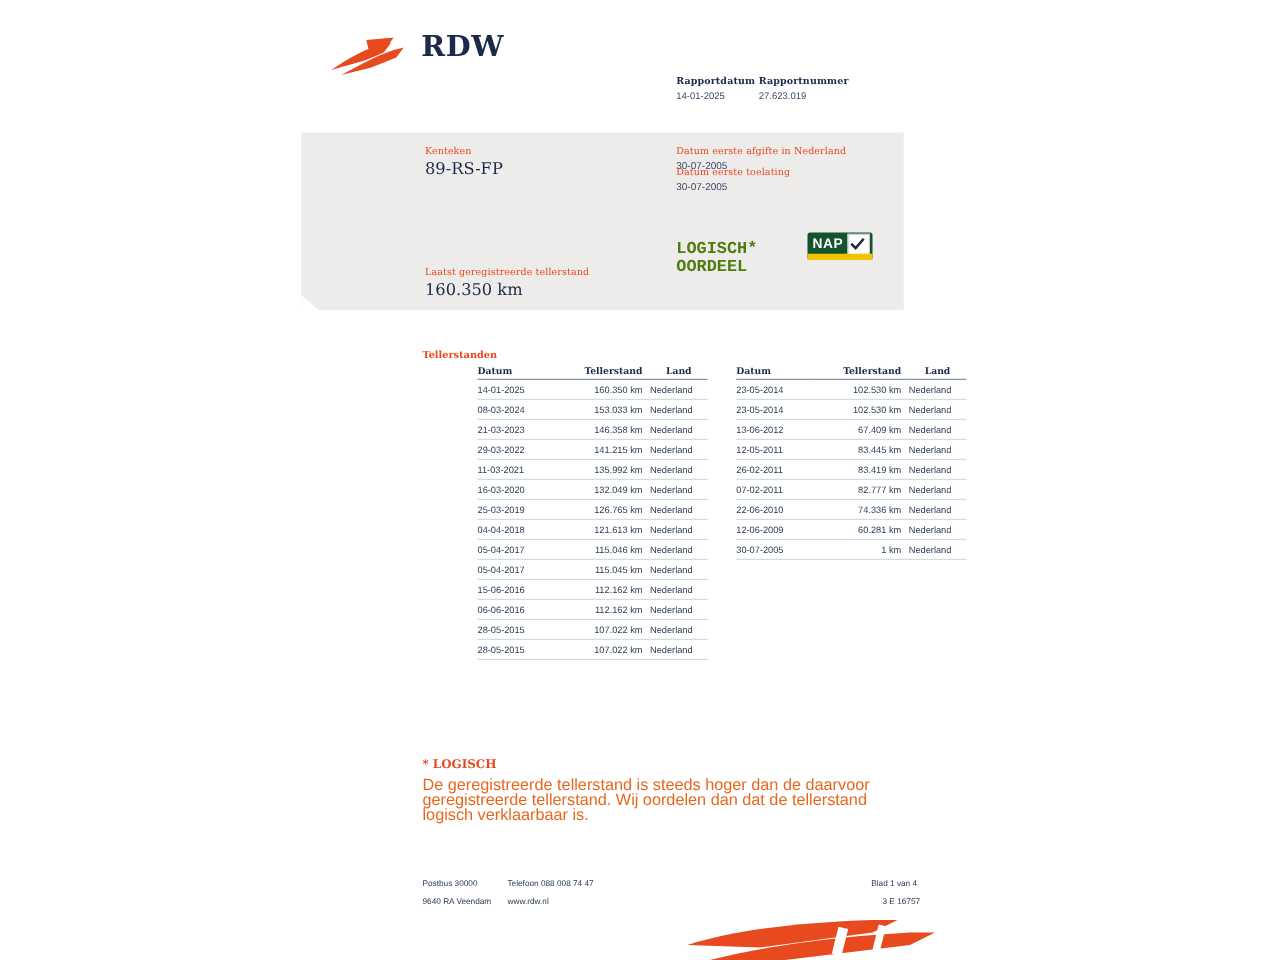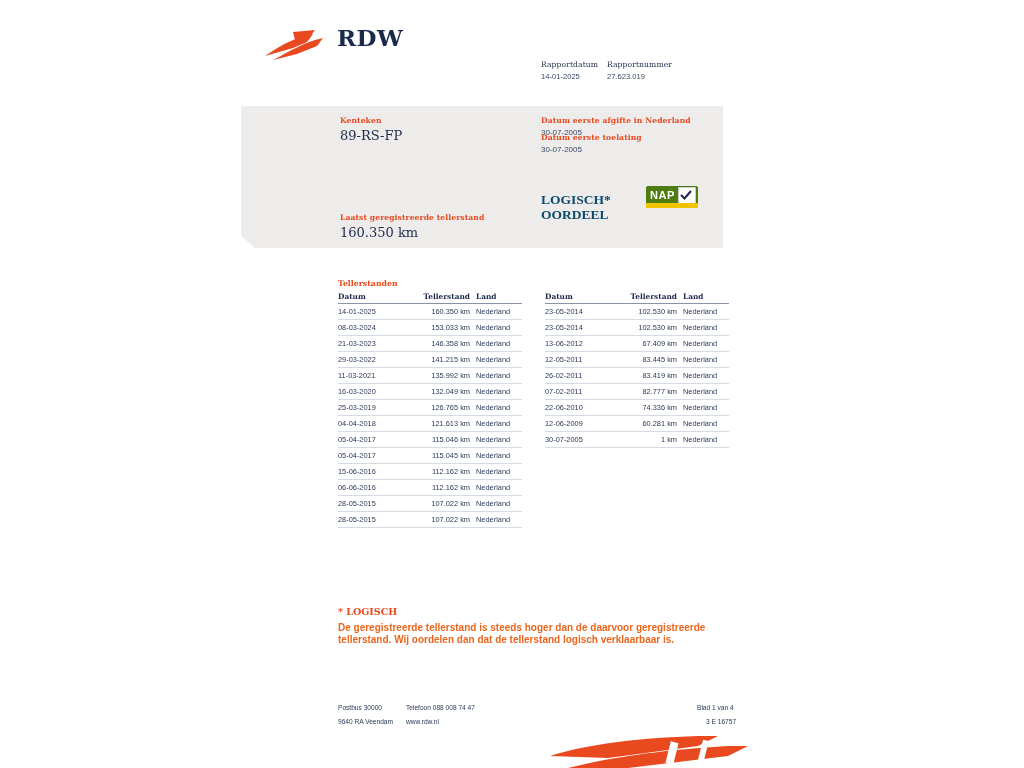--- a/index.html
+++ b/index.html
@@ -62,7 +62,7 @@
     font-size: 7.5px;
   }
   .meta-label {
-    font-weight: normal;
+    font-weight: bold;
     color: #1b2a4a;
     letter-spacing: 0.1px;
     font-family: "DejaVu Serif", serif;

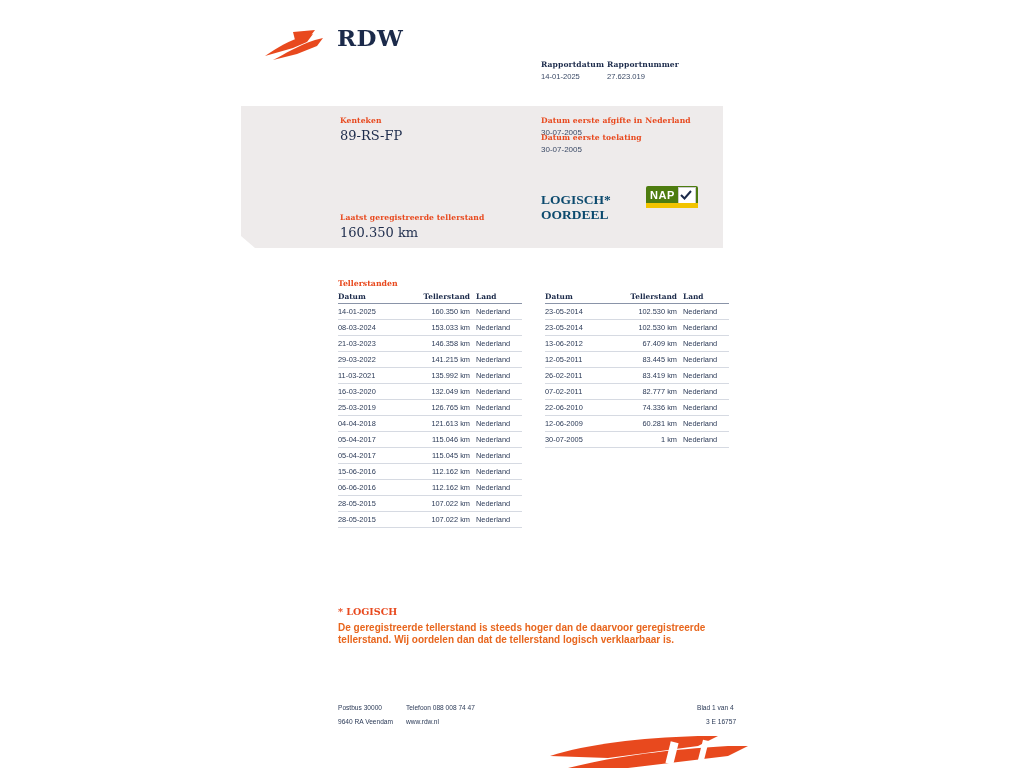--- a/index.html
+++ b/index.html
@@ -106,7 +106,7 @@
 
   .field-label {
     font-size: 7.6px;
-    font-weight: bold;
+    font-weight: normal;
     color: #e8491e;
     letter-spacing: 0.1px;
     font-family: "DejaVu Serif", serif;

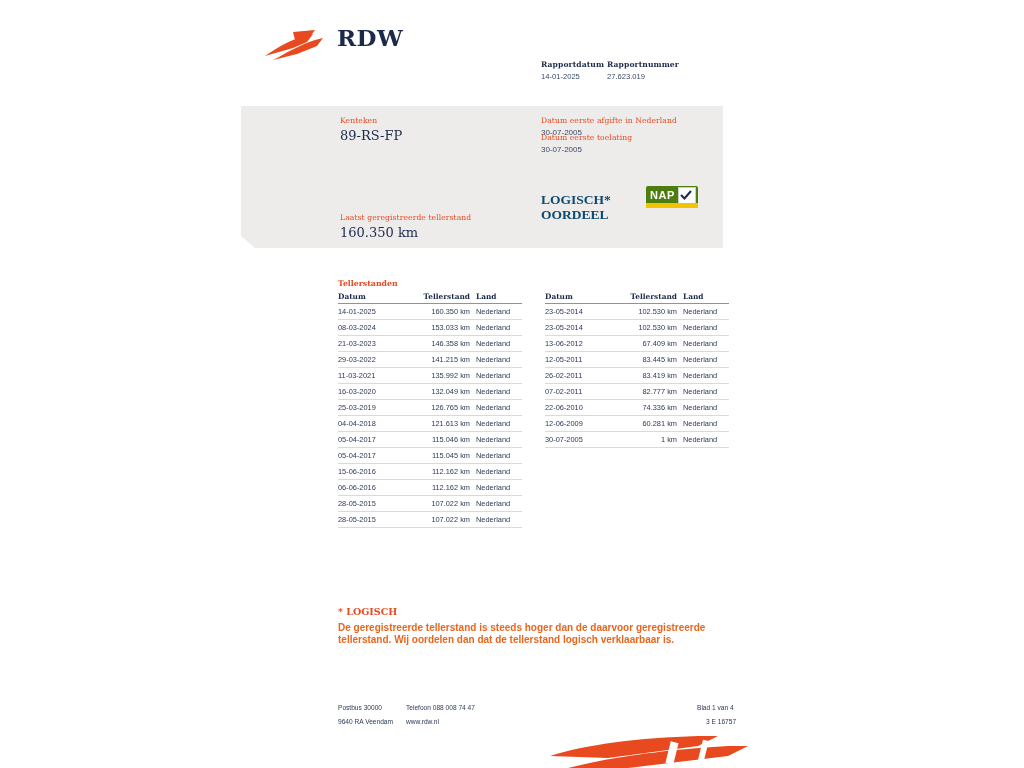--- a/index.html
+++ b/index.html
@@ -138,9 +138,9 @@
     top: 192px;
     font-size: 13.5px;
     font-weight: bold;
-    color: #0c4a6e;
+    color: #4d7c0f;
     line-height: 15px;
-    font-family: Liberation Serif, serif;
+    font-family: Liberation Mono, monospace;
   }
 
   

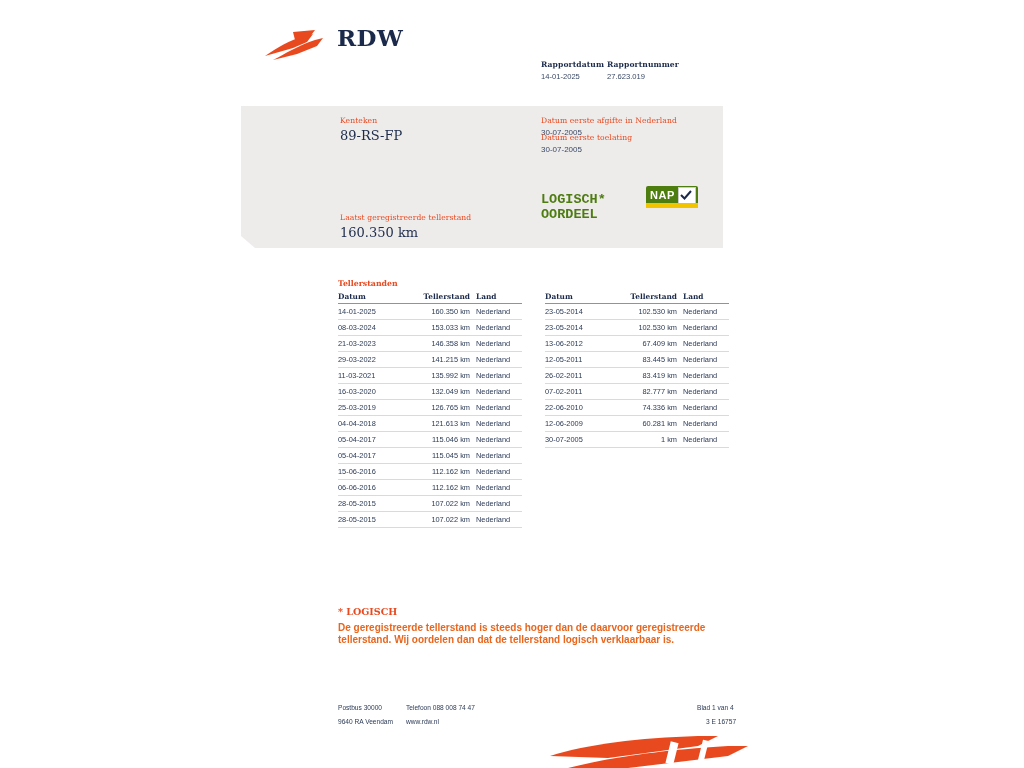--- a/index.html
+++ b/index.html
@@ -150,7 +150,7 @@
     top: 186px;
     width: 52px;
     height: 22px;
-    background: #4d7c0f;
+    background: #14532d;
     border-radius: 2px;
   }
   .nap-badge .nap-text {

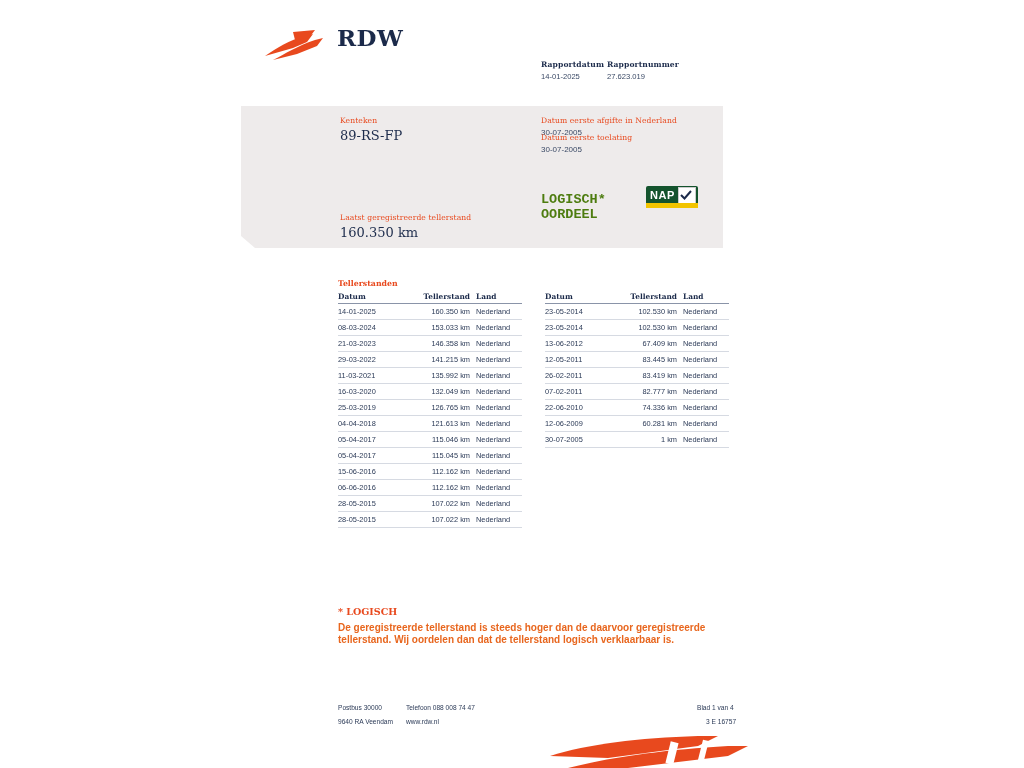--- a/index.html
+++ b/index.html
@@ -192,6 +192,7 @@
     border-collapse: collapse;
     font-size: 7.4px;
     color: #2b3a57;
+    margin-left: 44px;
   }
   table.mileage th {
     font-size: 7.4px;

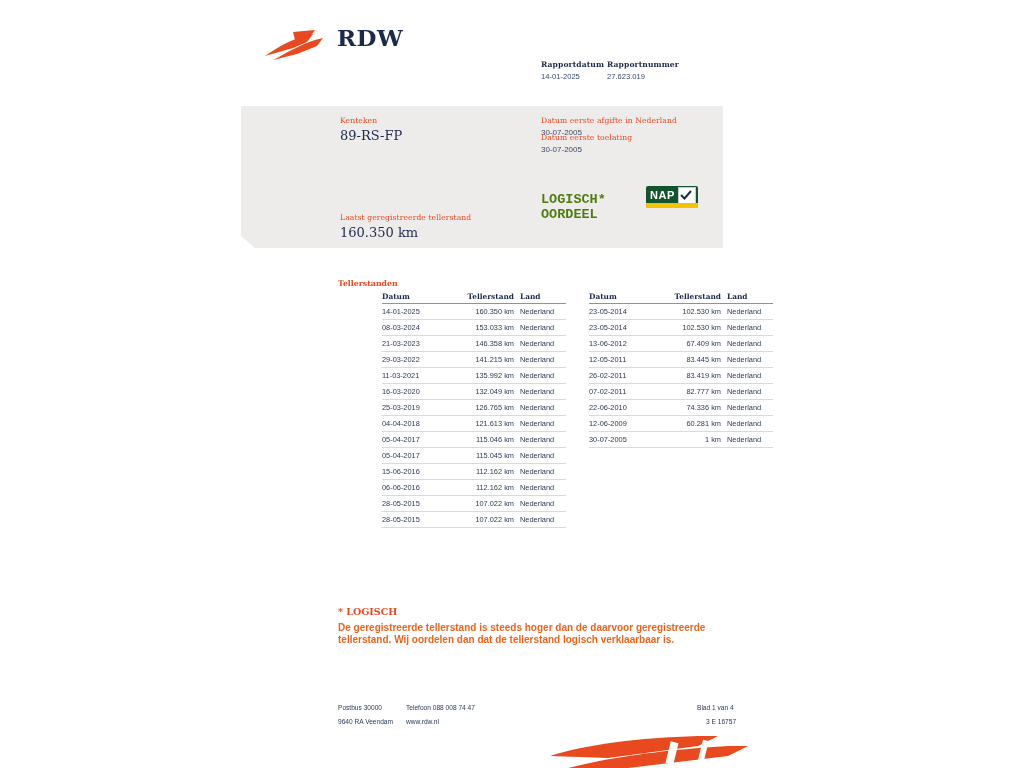--- a/index.html
+++ b/index.html
@@ -212,7 +212,7 @@
   table.mileage .c-teller { width: 70px; text-align: right; padding-right: 6px; }
   table.mileage .c-land { width: 46px; text-align: left; }
   table.mileage th.c-teller { padding-right: 6px; }
-  table.mileage th.c-land { text-align: left; }
+  table.mileage th.c-land { text-align: center; }
 
   #table-left { left: 338px; top: 292px; }
   #table-right { left: 545px; top: 292px; }

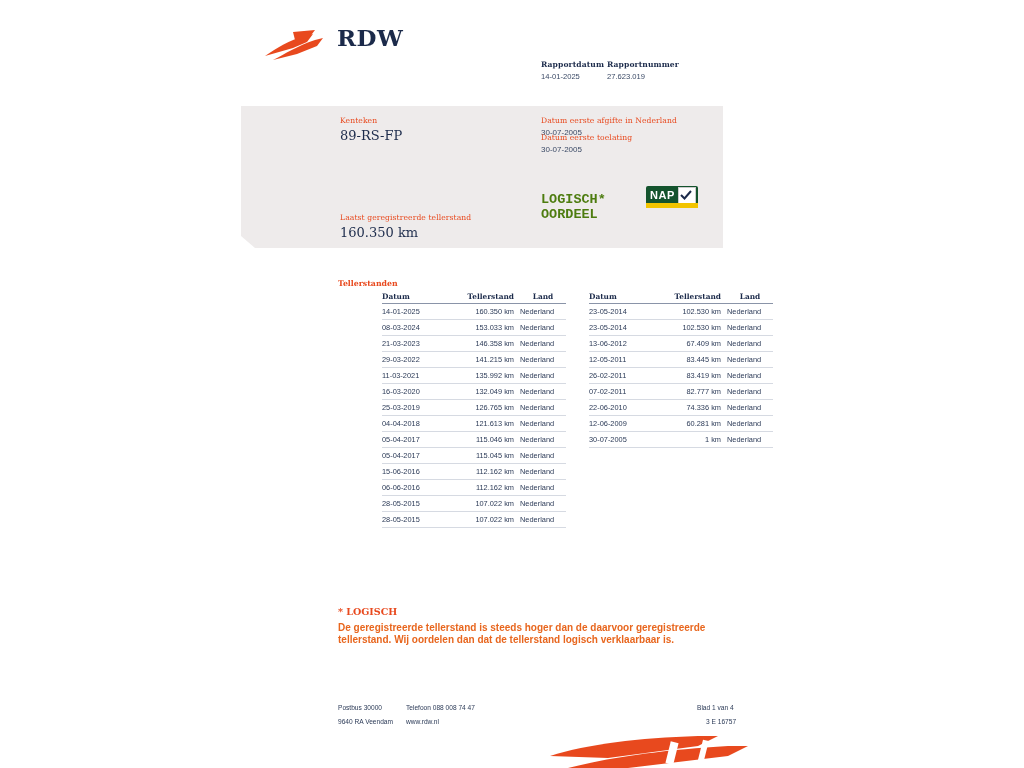--- a/index.html
+++ b/index.html
@@ -232,10 +232,9 @@
     left: 338px;
     top: 622px;
     width: 392px;
-    font-size: 10px;
+    font-size: 13px;
     line-height: 12px;
     color: #e8661e;
-    font-weight: bold;
   }
 
   

